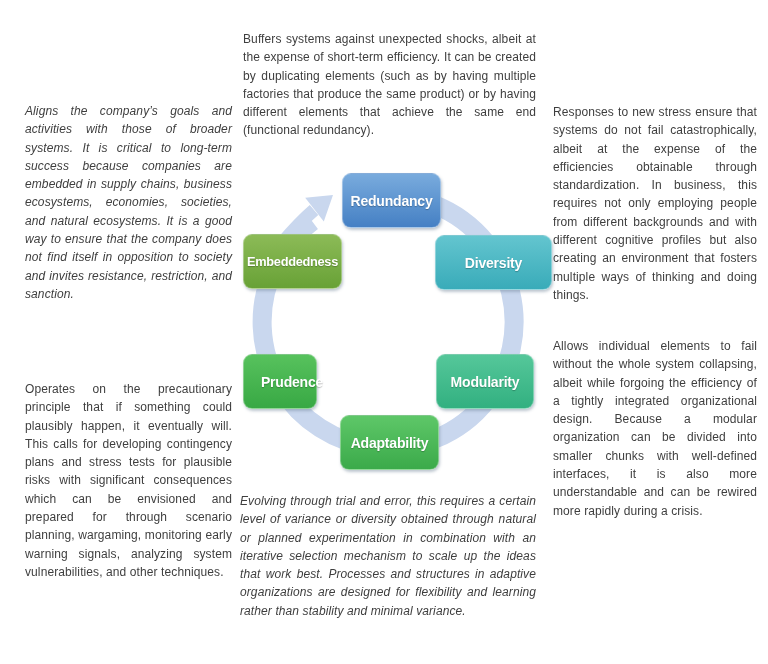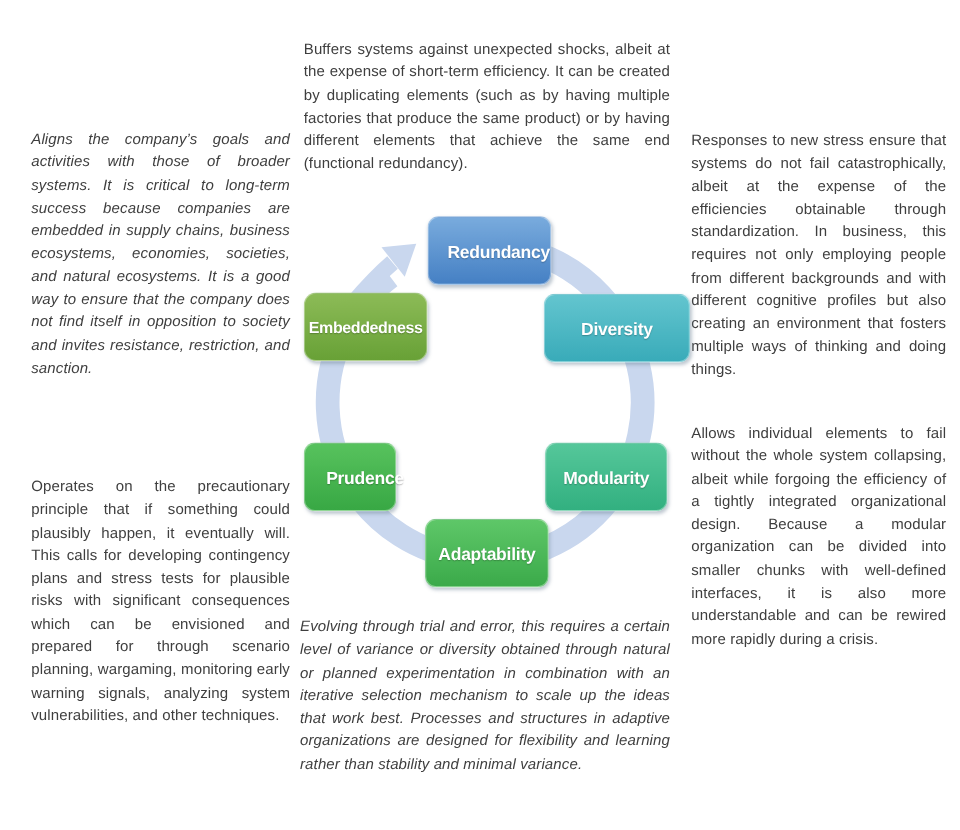--- a/index.html
+++ b/index.html
@@ -76,7 +76,7 @@
   <div class="txt desc-modularity">Allows individual elements to fail without the whole system collapsing, albeit while forgoing the efficiency of a tightly integrated organizational design. Because a modular organization can be divided into smaller chunks with well-defined interfaces, it is also more understandable and can be rewired more rapidly during a crisis.</div>
   <div class="txt desc-adaptability">Evolving through trial and error, this requires a certain level of variance or diversity obtained through natural or planned experimentation in combination with an iterative selection mechanism to scale up the ideas that work best. Processes and structures in adaptive organizations are designed for flexibility and learning rather than stability and minimal variance.</div>
 
-  <div class="node n-redundancy" style="background: linear-gradient(rgb(121, 171, 221), rgb(69, 128, 196)); justify-content: flex-end;">
+  <div class="node n-redundancy" style="background: linear-gradient(rgb(121, 171, 221), rgb(69, 128, 196));">
     <span class="node-label">Redundancy</span>
   </div>
   <div class="node n-diversity" style="background: linear-gradient(rgb(99, 197, 207), rgb(57, 171, 185));">

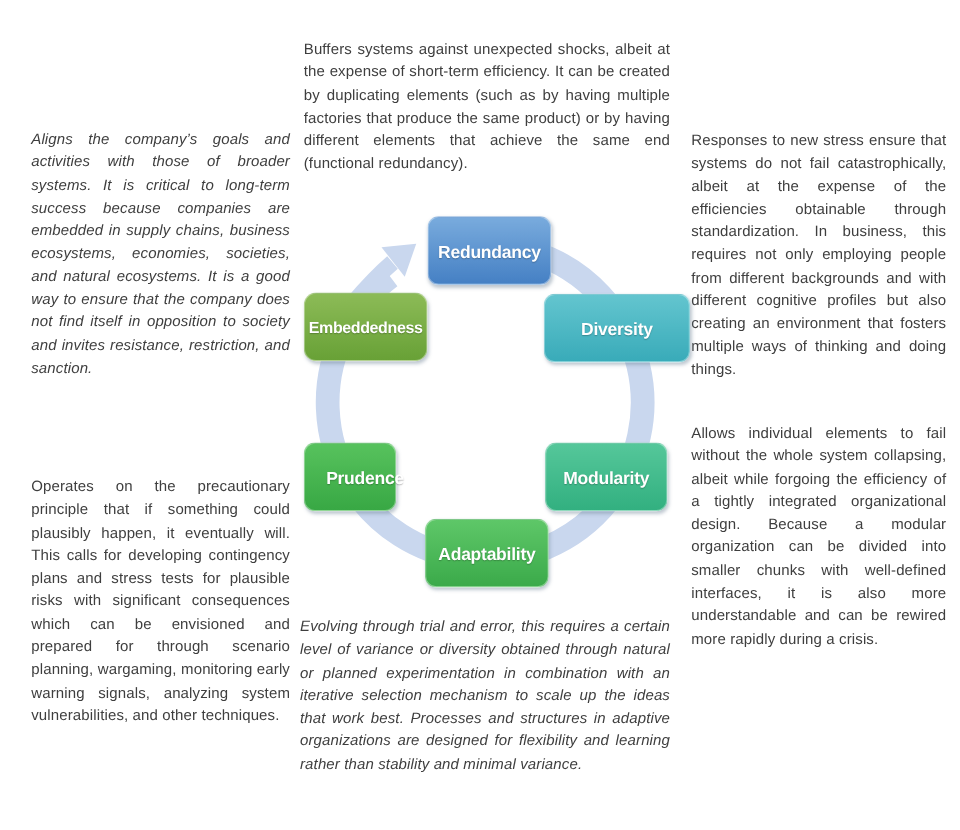--- a/index.html
+++ b/index.html
@@ -53,7 +53,7 @@
   .n-modularity   { left: 436px; top: 354px; width: 98px; height: 55px; }
   .n-adaptability { left: 340px; top: 415px; width: 99px; height: 55px; }
   .n-prudence     { left: 243px; top: 354px; width: 74px; height: 55px; padding-left: 24px; }
-  .n-embeddedness { left: 243px; top: 234px; width: 99px; height: 55px; border-radius: 10px; }
+  .n-embeddedness { left: 243px; top: 234px; width: 99px; height: 55px; }
 </style>
 </head>
 <body>

